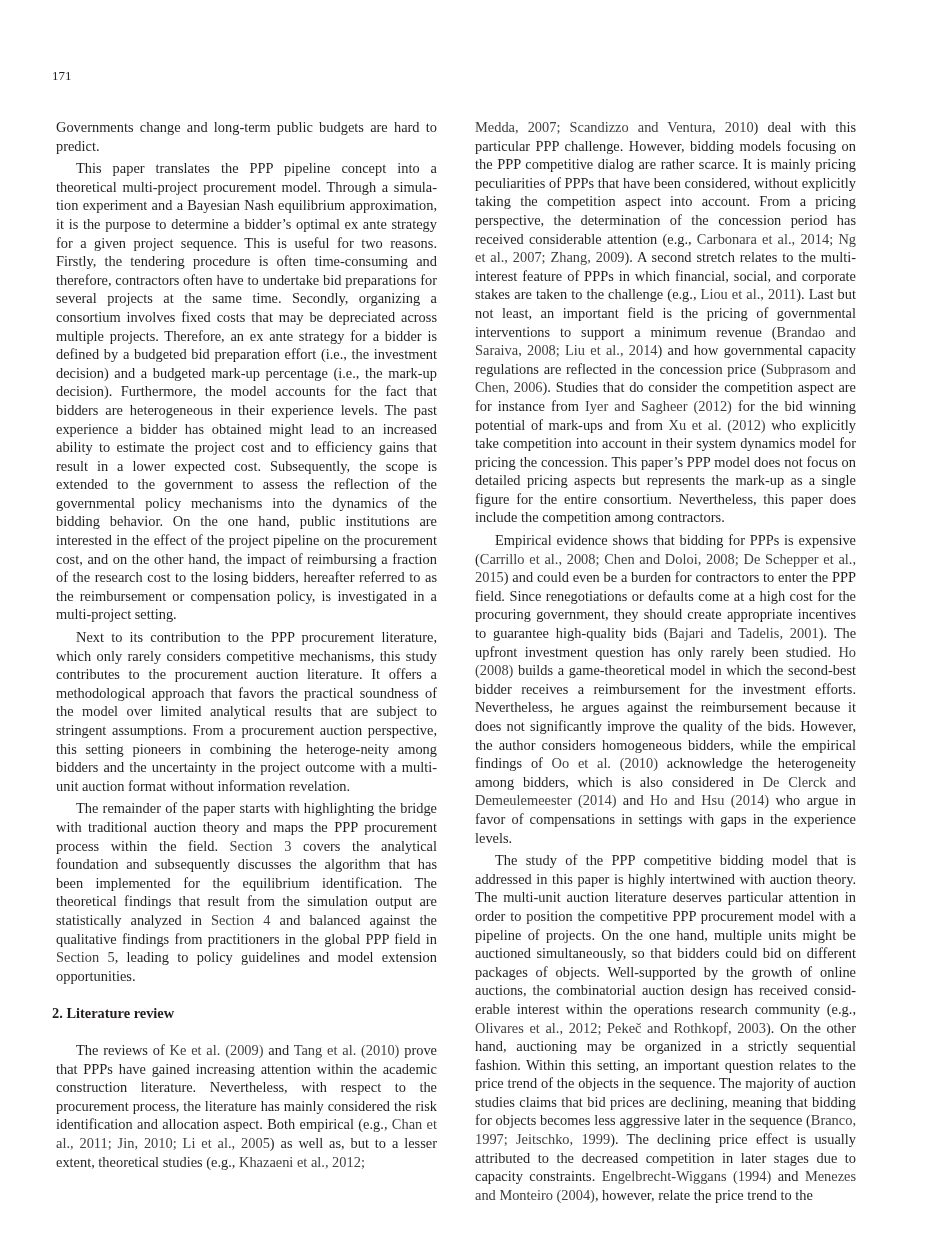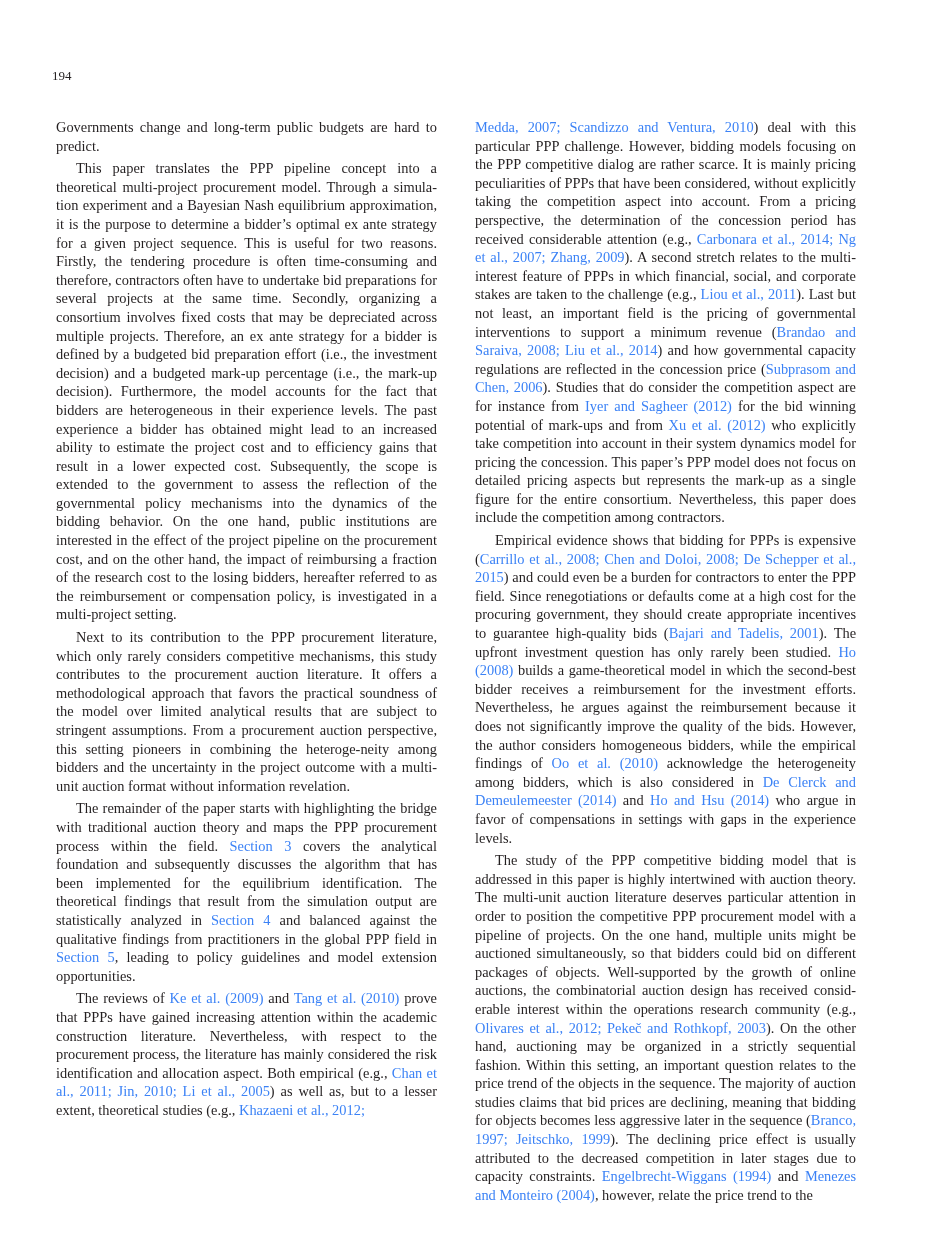--- a/index.html
+++ b/index.html
@@ -23,7 +23,7 @@
 <body>
 
 <div class="running-head">
-  <span class="page-num">194</span>
+  <span class="page-num">171</span>
 </div>
 
 <div class="col col-left">

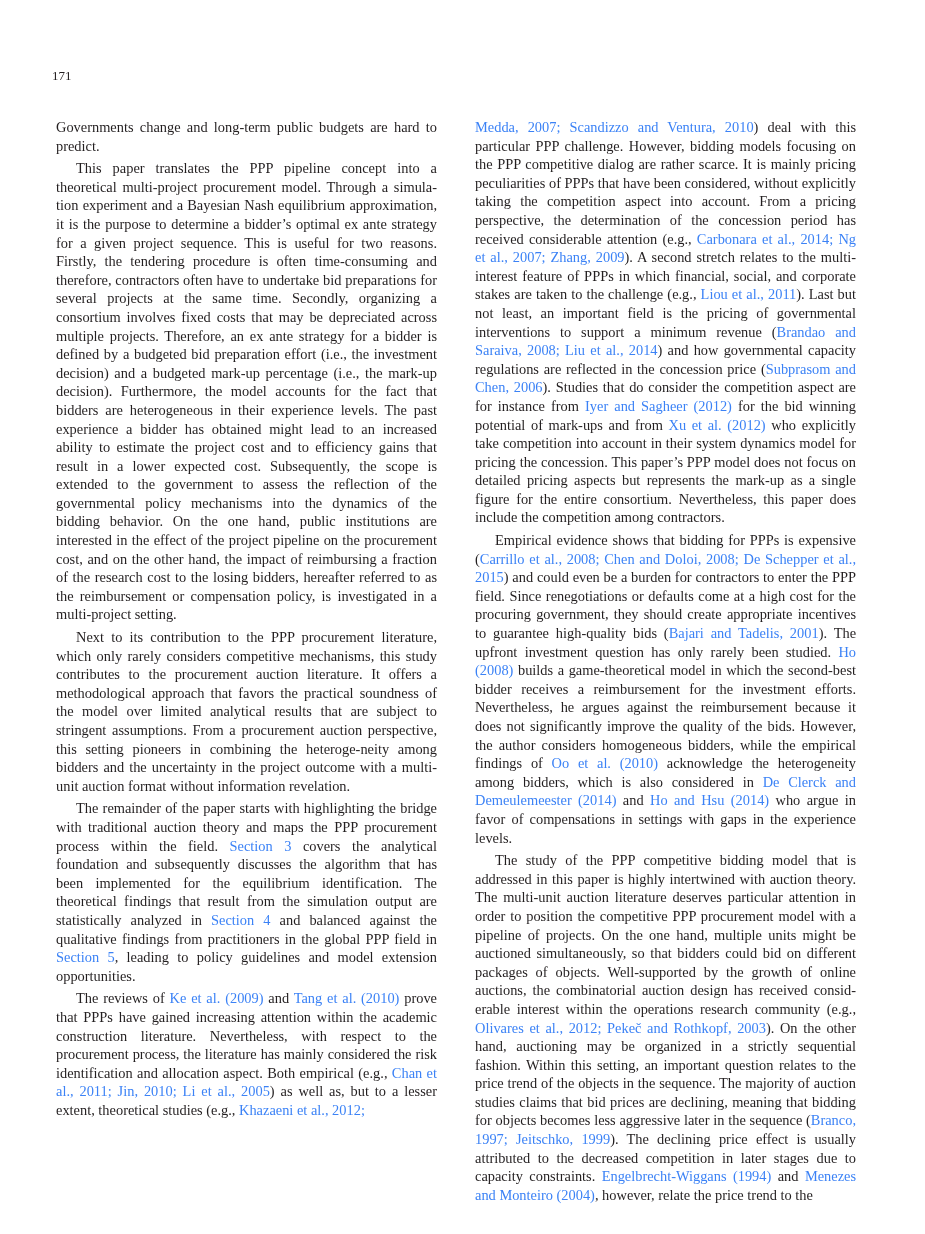--- a/index.html
+++ b/index.html
@@ -16,7 +16,7 @@
   .col p { margin: 4px; }
   .col p.indent { text-indent: 20px; }
   .col h2 { font-size: 14.4px; font-weight: bold; margin: 18.6px 0 18.6px 0; line-height: 18.6px; }
-  a.ref { color: #3b82f6; text-decoration: none; }
+  a.ref { color: #404040; text-decoration: none; }
   .it { }
 </style>
 </head>

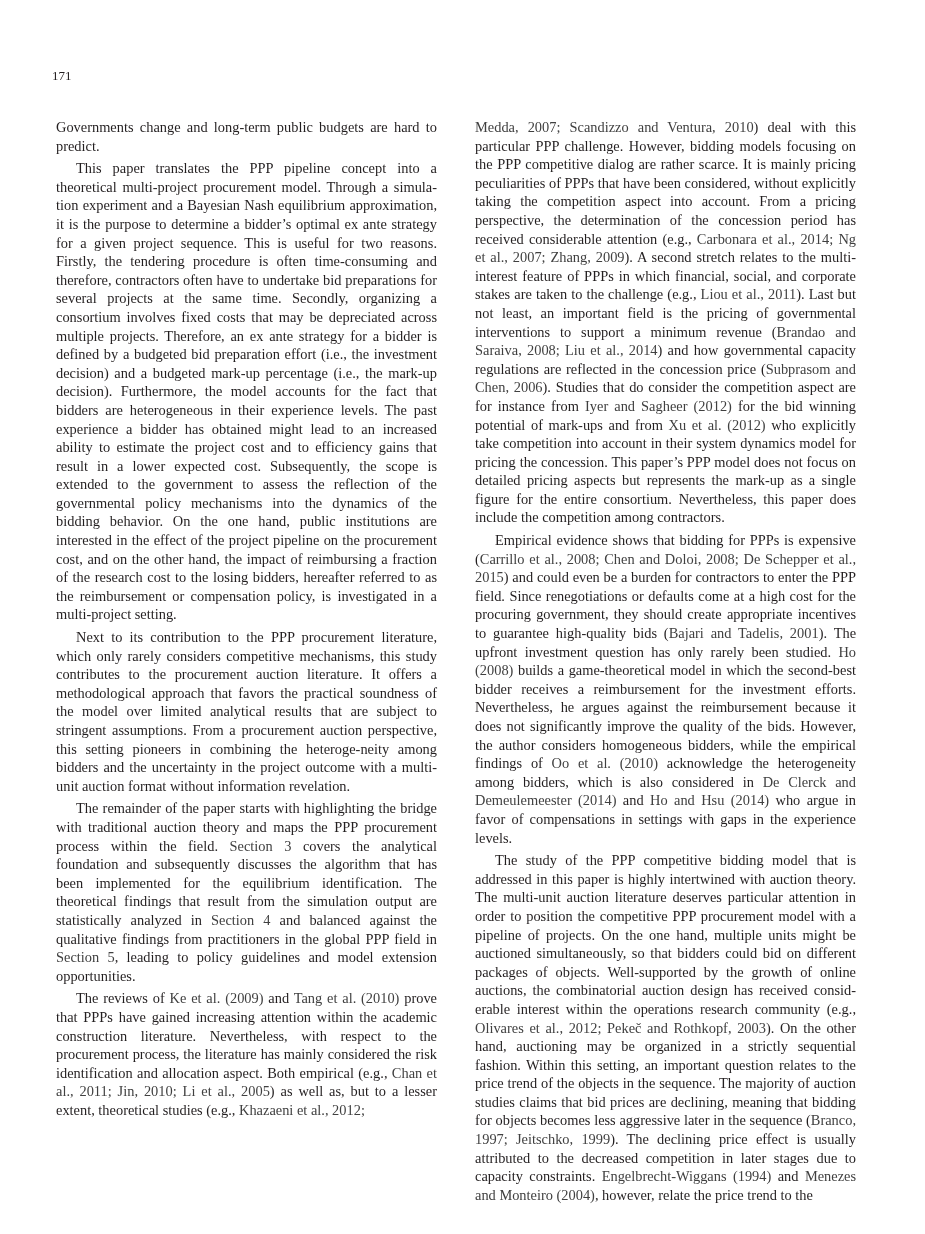--- a/index.html
+++ b/index.html
@@ -33,6 +33,7 @@
       <p class="indent"><span>Next to its contribution to the PPP procurement literature, which only rarely considers competitive mechanisms, this study contributes to the procurement auction literature. It offers a methodological approach that favors the practical soundness of the model over limited analytical results that are subject to stringent assumptions. From a procurement auction perspective, this setting pioneers in combining the heteroge-neity among bidders and the uncertainty in the project outcome with a multi-unit auction format without information revelation.</span></p>
       <p class="indent"><span>The remainder of the paper starts with highlighting the bridge with traditional auction theory and maps the PPP procurement process within the field. </span><a class="ref" href="#">Section 3</a><span> covers the analytical foundation and subsequently discusses the algorithm that has been implemented for the equilibrium identification. The theoretical findings that result from the simulation output are statistically analyzed in </span><a class="ref" href="#">Section 4</a><span> and balanced against the qualitative findings from practitioners in the global PPP field in </span><a class="ref" href="#">Section 5</a><span>, leading to policy guidelines and model extension opportunities.</span></p>
     </div>
+  <h2>2. Literature review</h2>
   <div>
       <p class="indent"><span>The reviews of </span><a class="ref" href="#">Ke et al. (2009)</a><span> and </span><a class="ref" href="#">Tang et al. (2010)</a><span> prove that PPPs have gained increasing attention within the academic construction literature. Nevertheless, with respect to the procurement process, the literature has mainly considered the risk identification and allocation aspect. Both empirical (e.g., </span><a class="ref" href="#">Chan et al., 2011; Jin, 2010; Li et al., 2005</a><span>) as well as, but to a lesser extent, theoretical studies (e.g., </span><a class="ref" href="#">Khazaeni et al., 2012;</a></p>
     </div>

